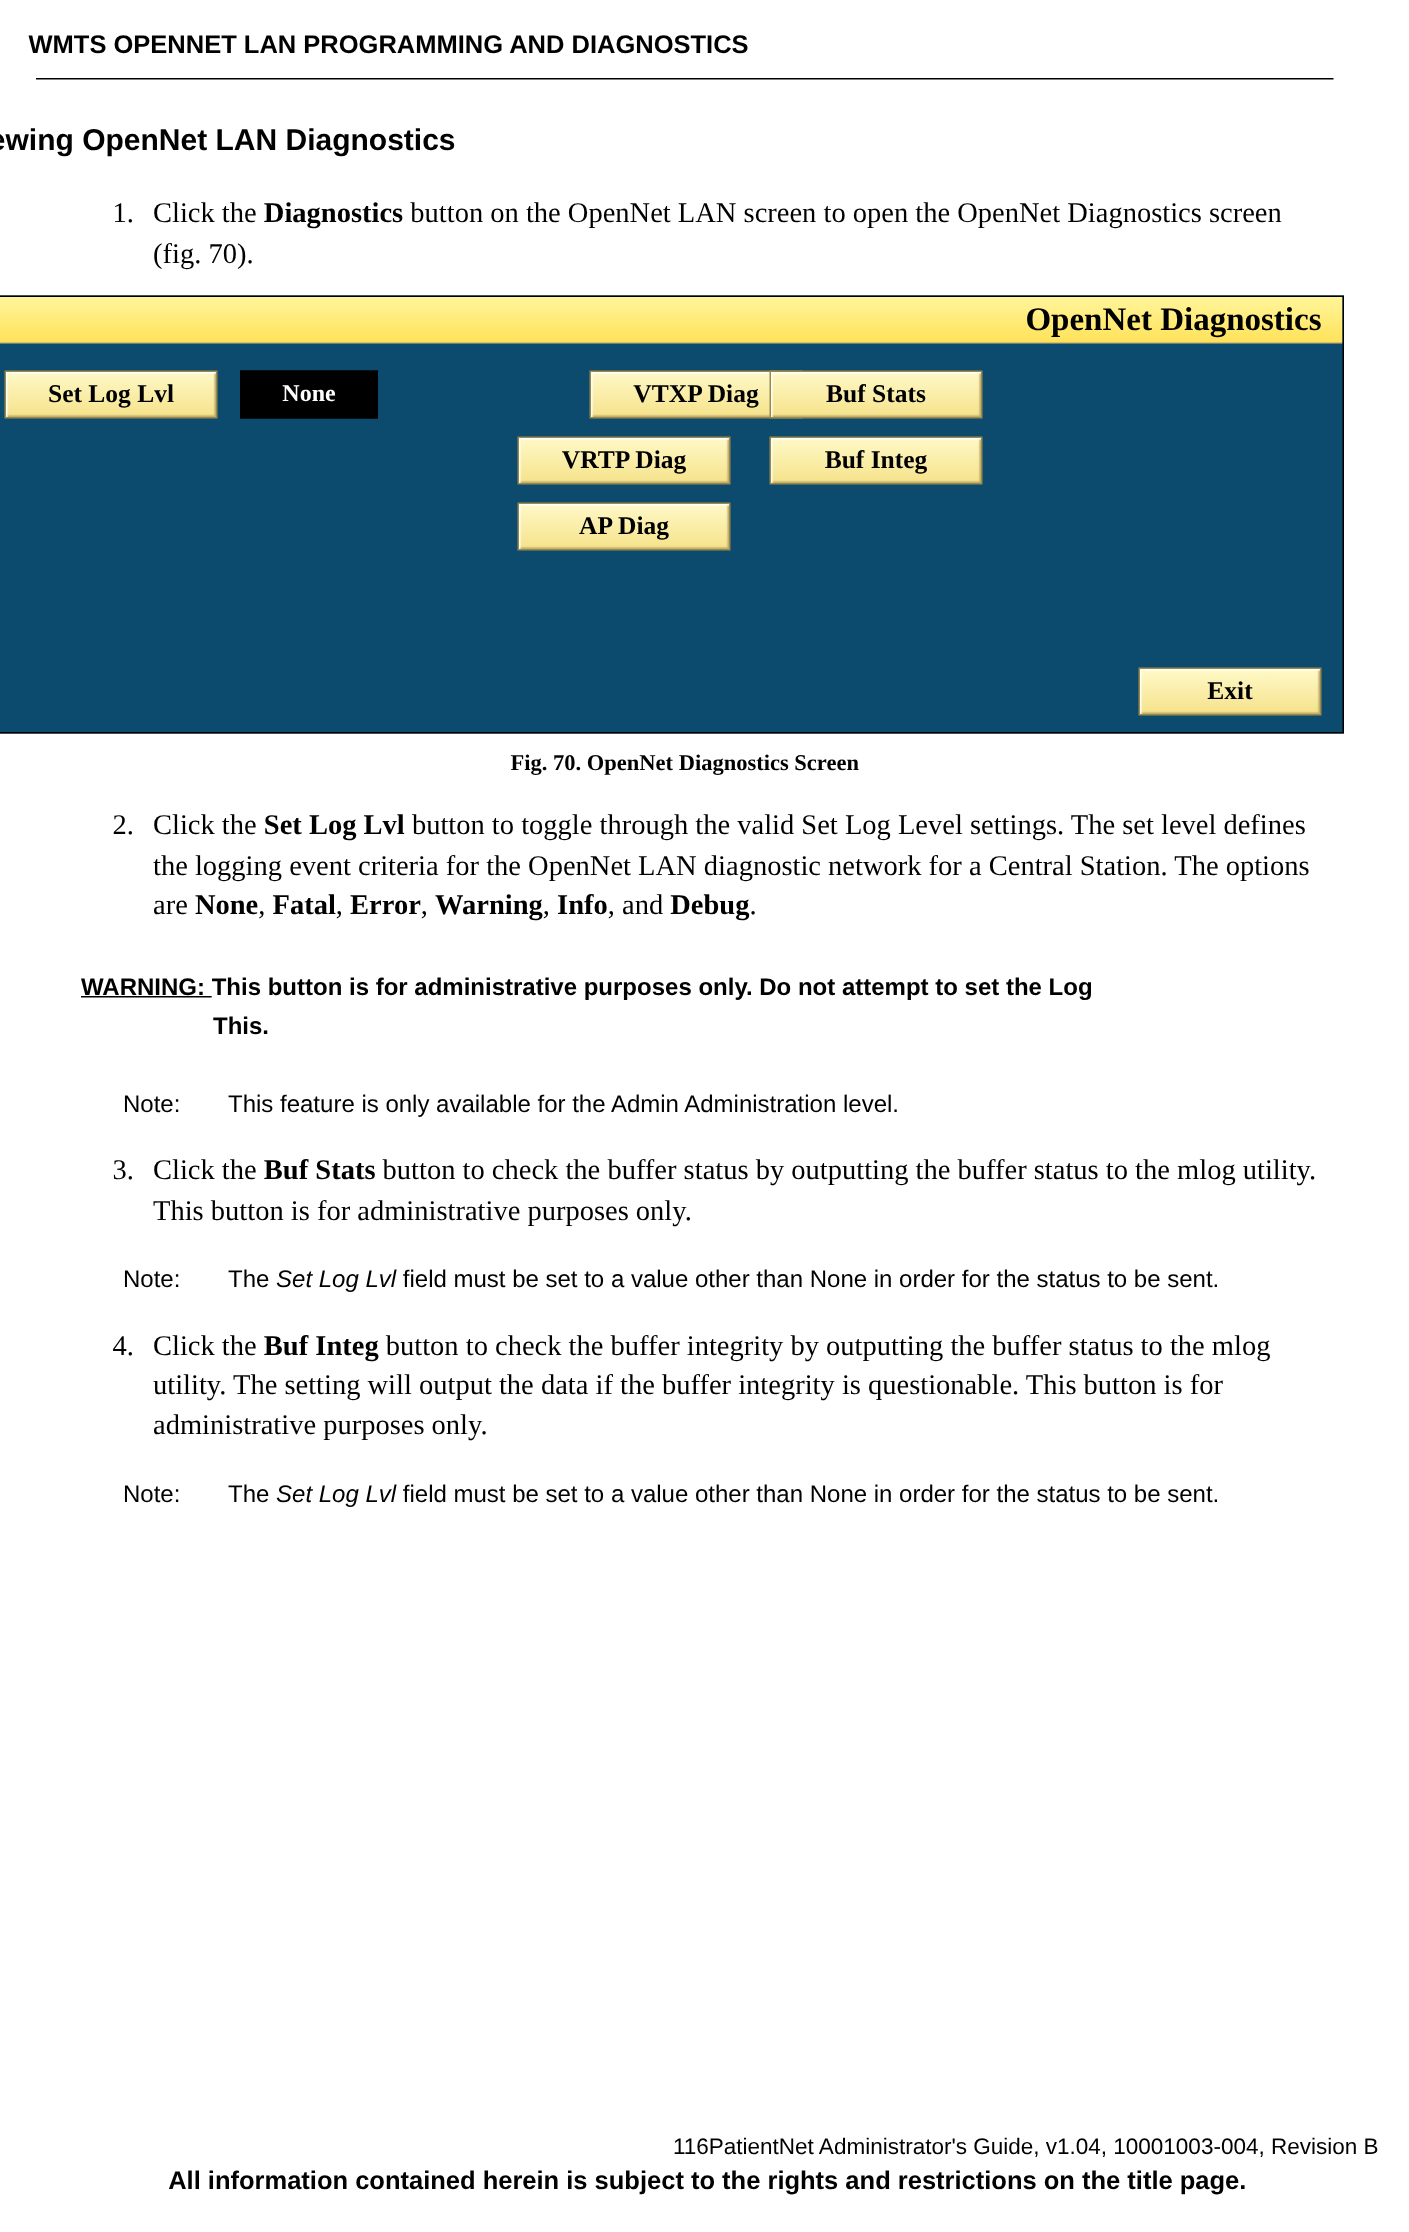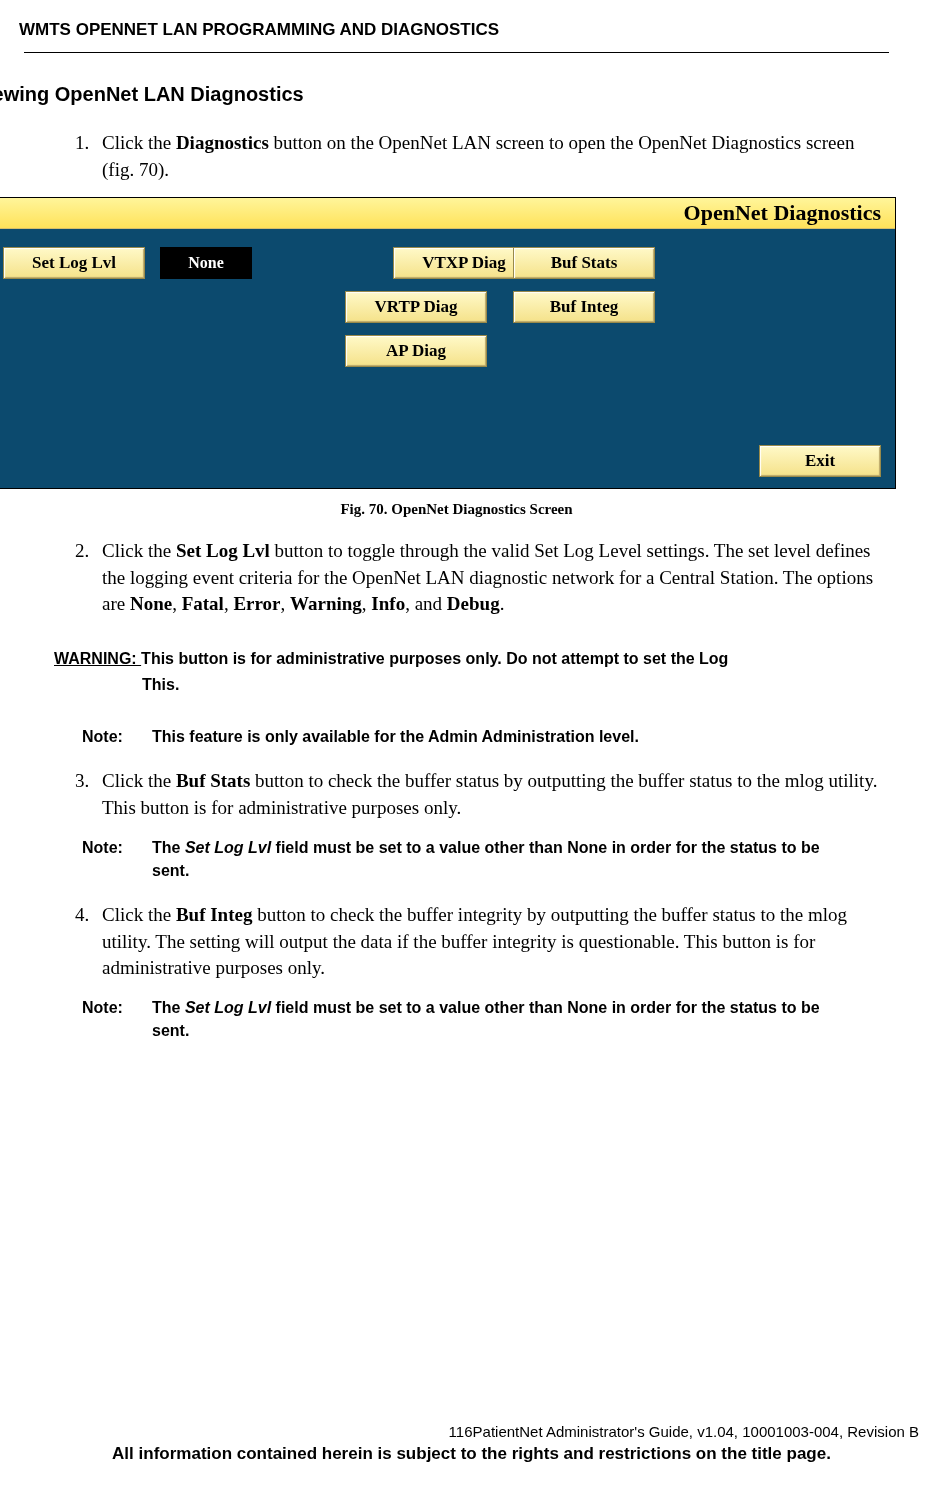--- a/index.html
+++ b/index.html
@@ -129,10 +129,10 @@
   .warning-indent { display: block; margin-left: 88px; }
   .note-block {
     font-family: Arial, Helvetica, sans-serif;
-    font-weight: bold;
+    font-weight: normal;
     font-size: 16px;
     line-height: 1.45;
-    margin: 8px 60px 20px 58px;
+    margin: 20px 60px 20px 58px;
     display: flex;
   }
   .note-block .label { width: 70px; flex-shrink: 0; }

